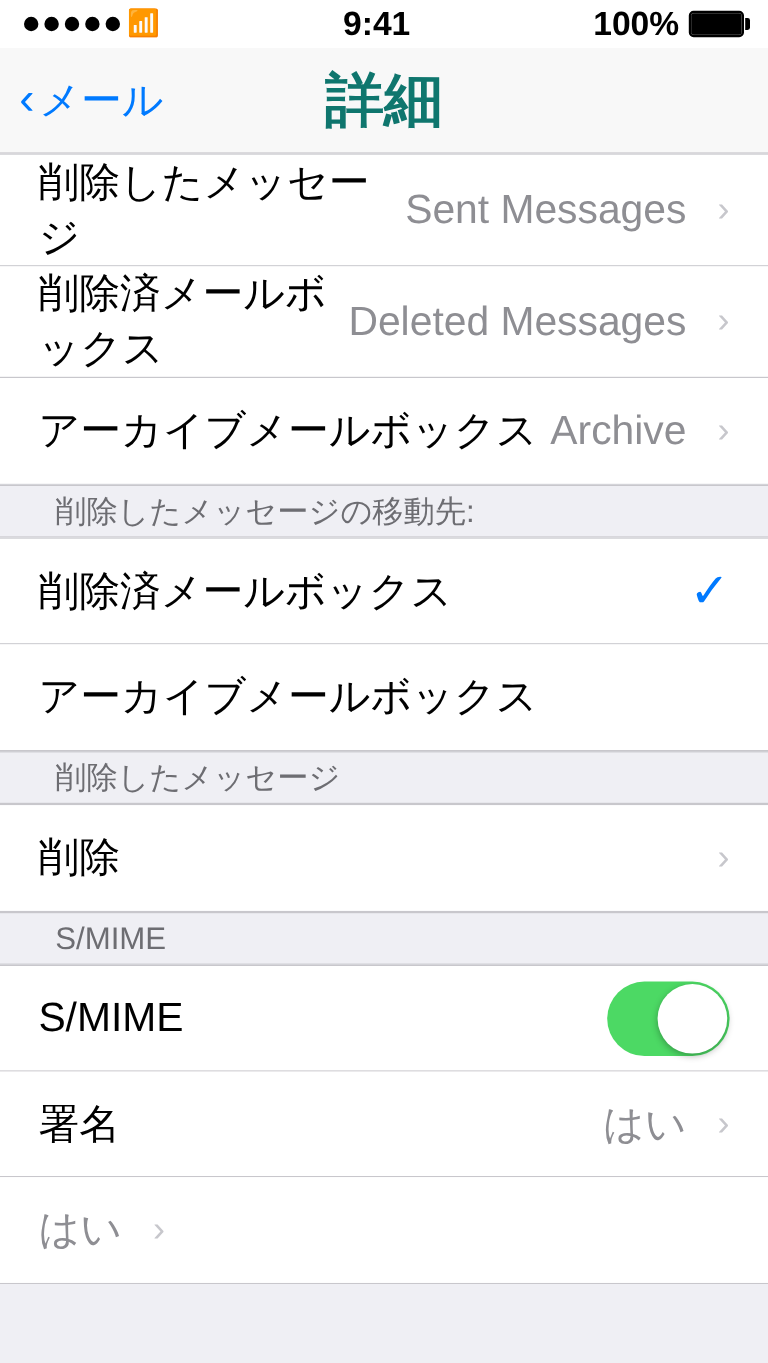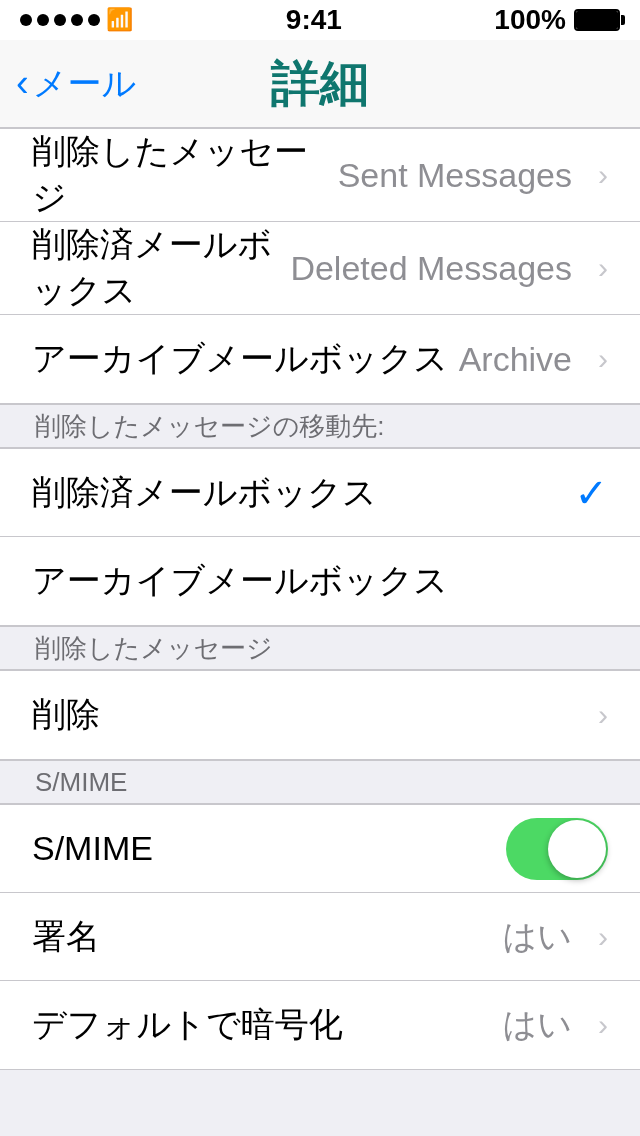--- a/index.html
+++ b/index.html
@@ -82,7 +82,7 @@
       border-bottom: 1px solid #c8c7cc;
       display: flex;
       align-items: center;
-      padding: 0 35px;
+      padding: 0 46px;
       font-size: 26px;
       color: #6d6d72;
     }

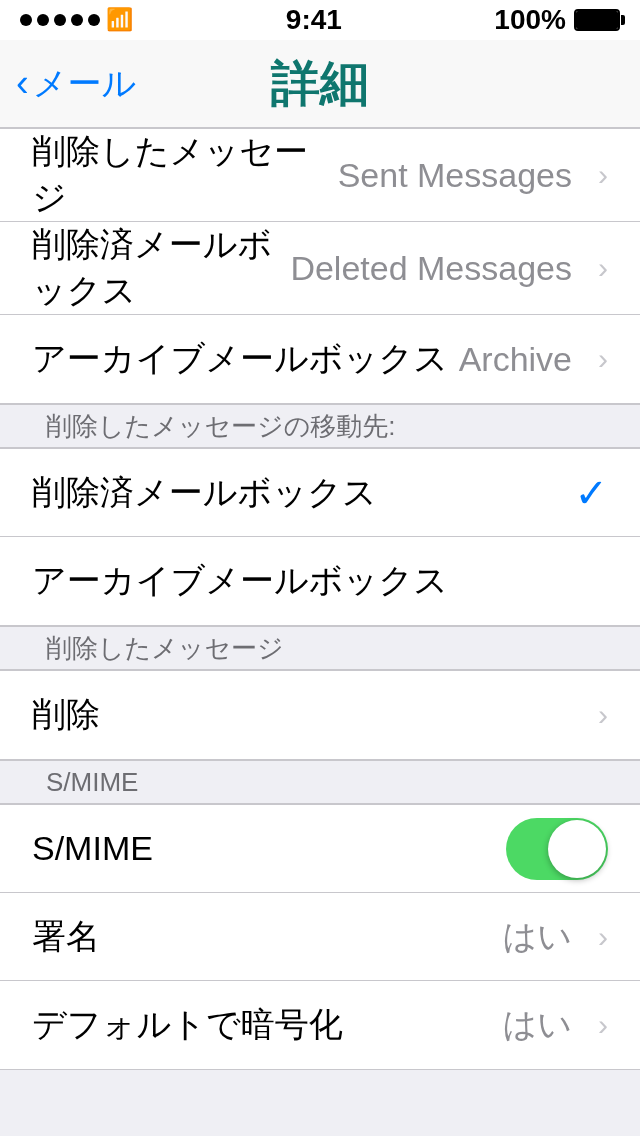--- a/index.html
+++ b/index.html
@@ -253,7 +253,6 @@
     </div>
   </div>
   <div class="table-row">
-    <span class="row-label">デフォルトで暗号化</span>
     <div class="row-value">
       <span>はい</span>
       <span class="chevron-right">›</span>

